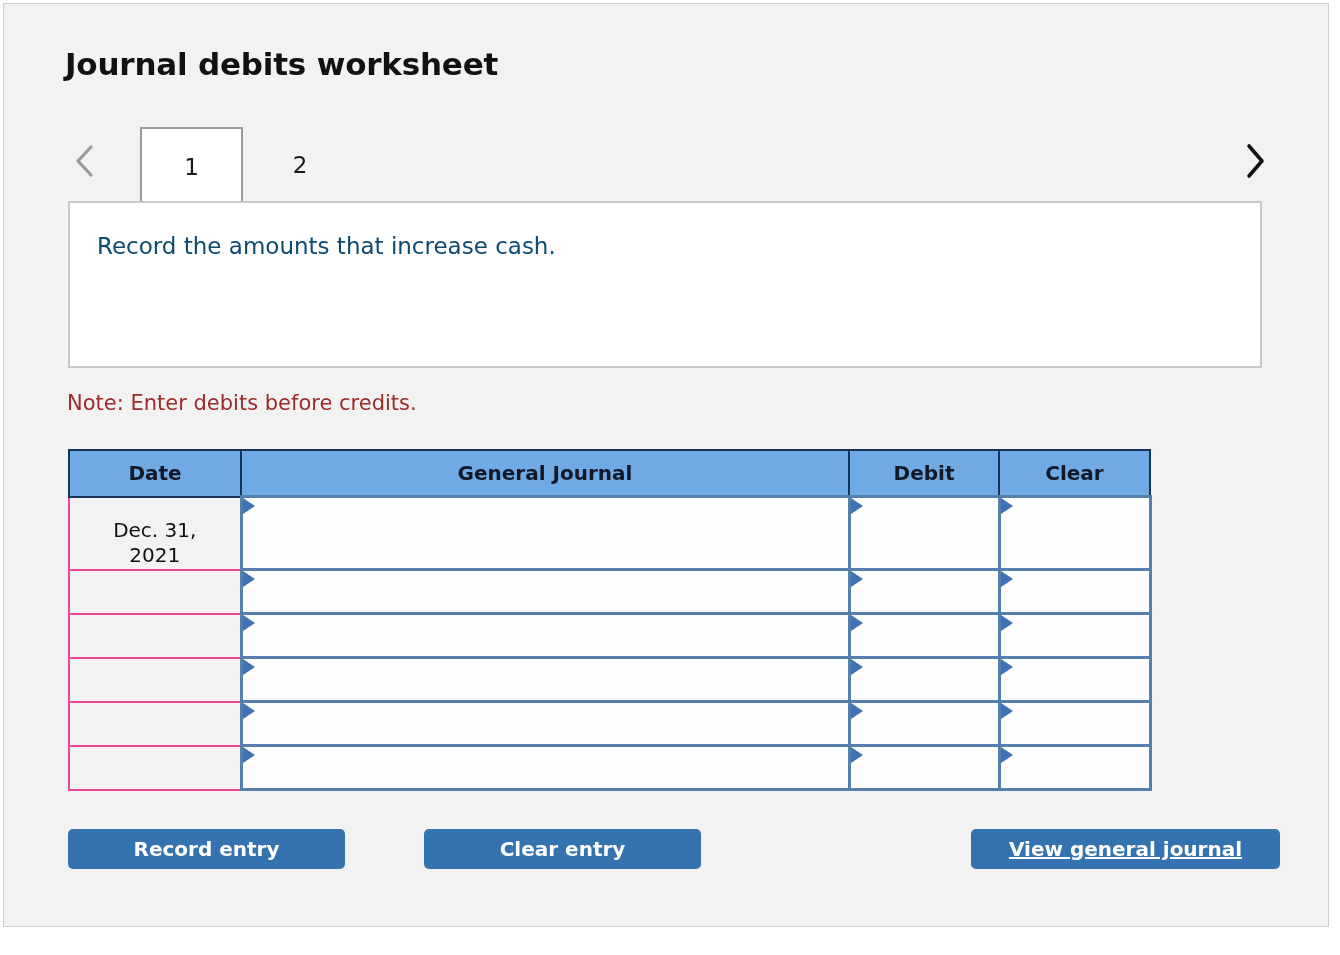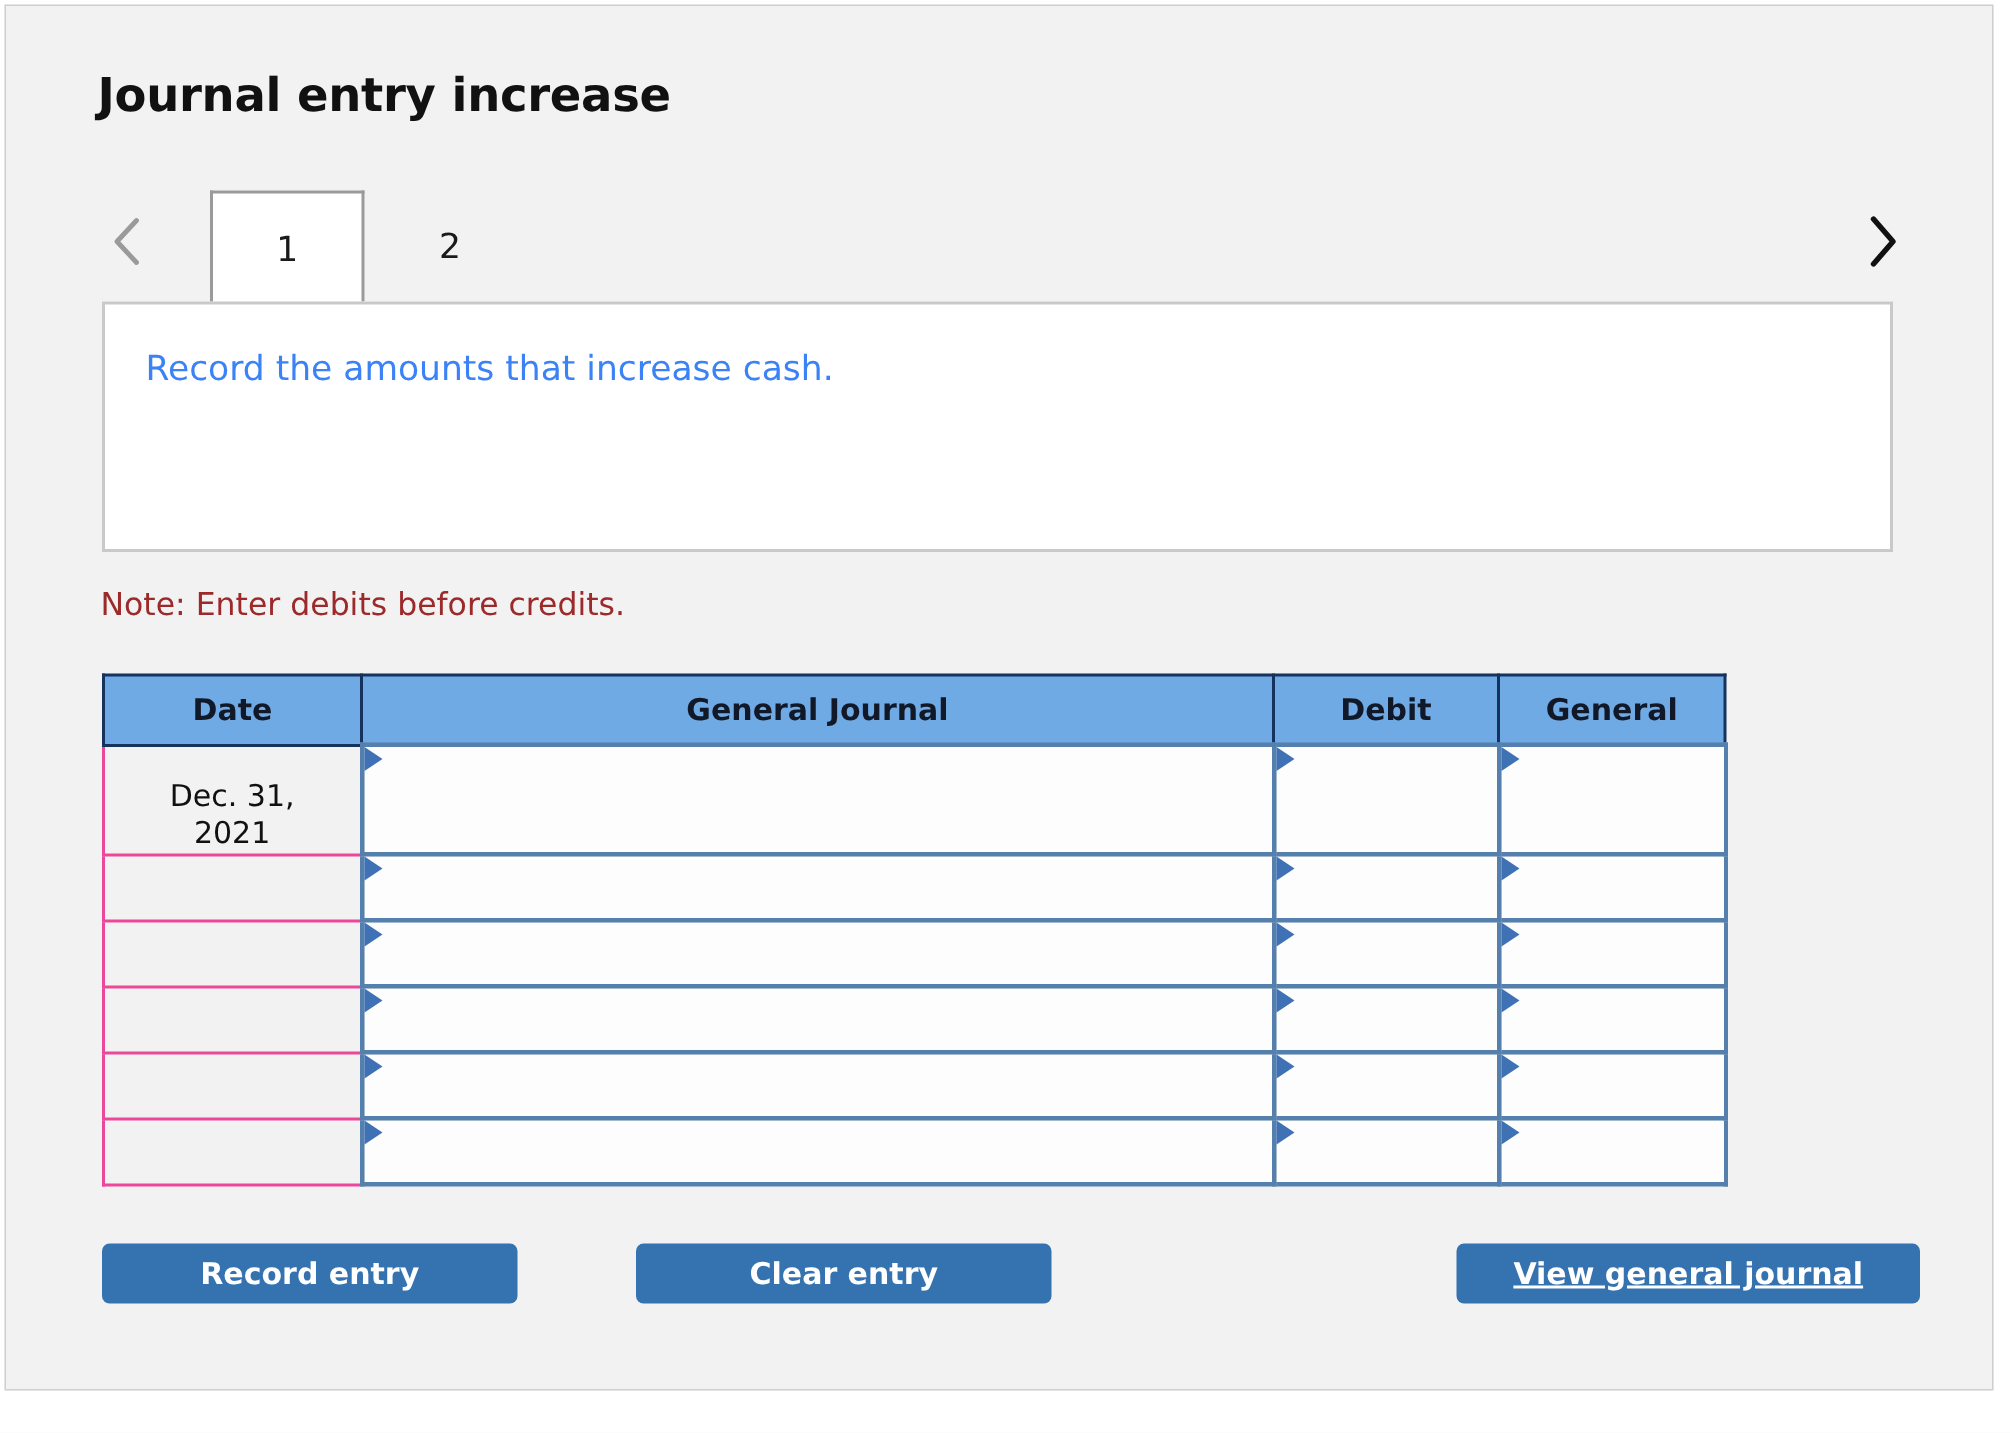--- a/index.html
+++ b/index.html
@@ -192,7 +192,7 @@
 
 <div class="panel">
 
-  <div class="title">Journal entry increase</div>
+  <div class="title">Journal debits worksheet</div>
 
   <div class="tabstrip">
 

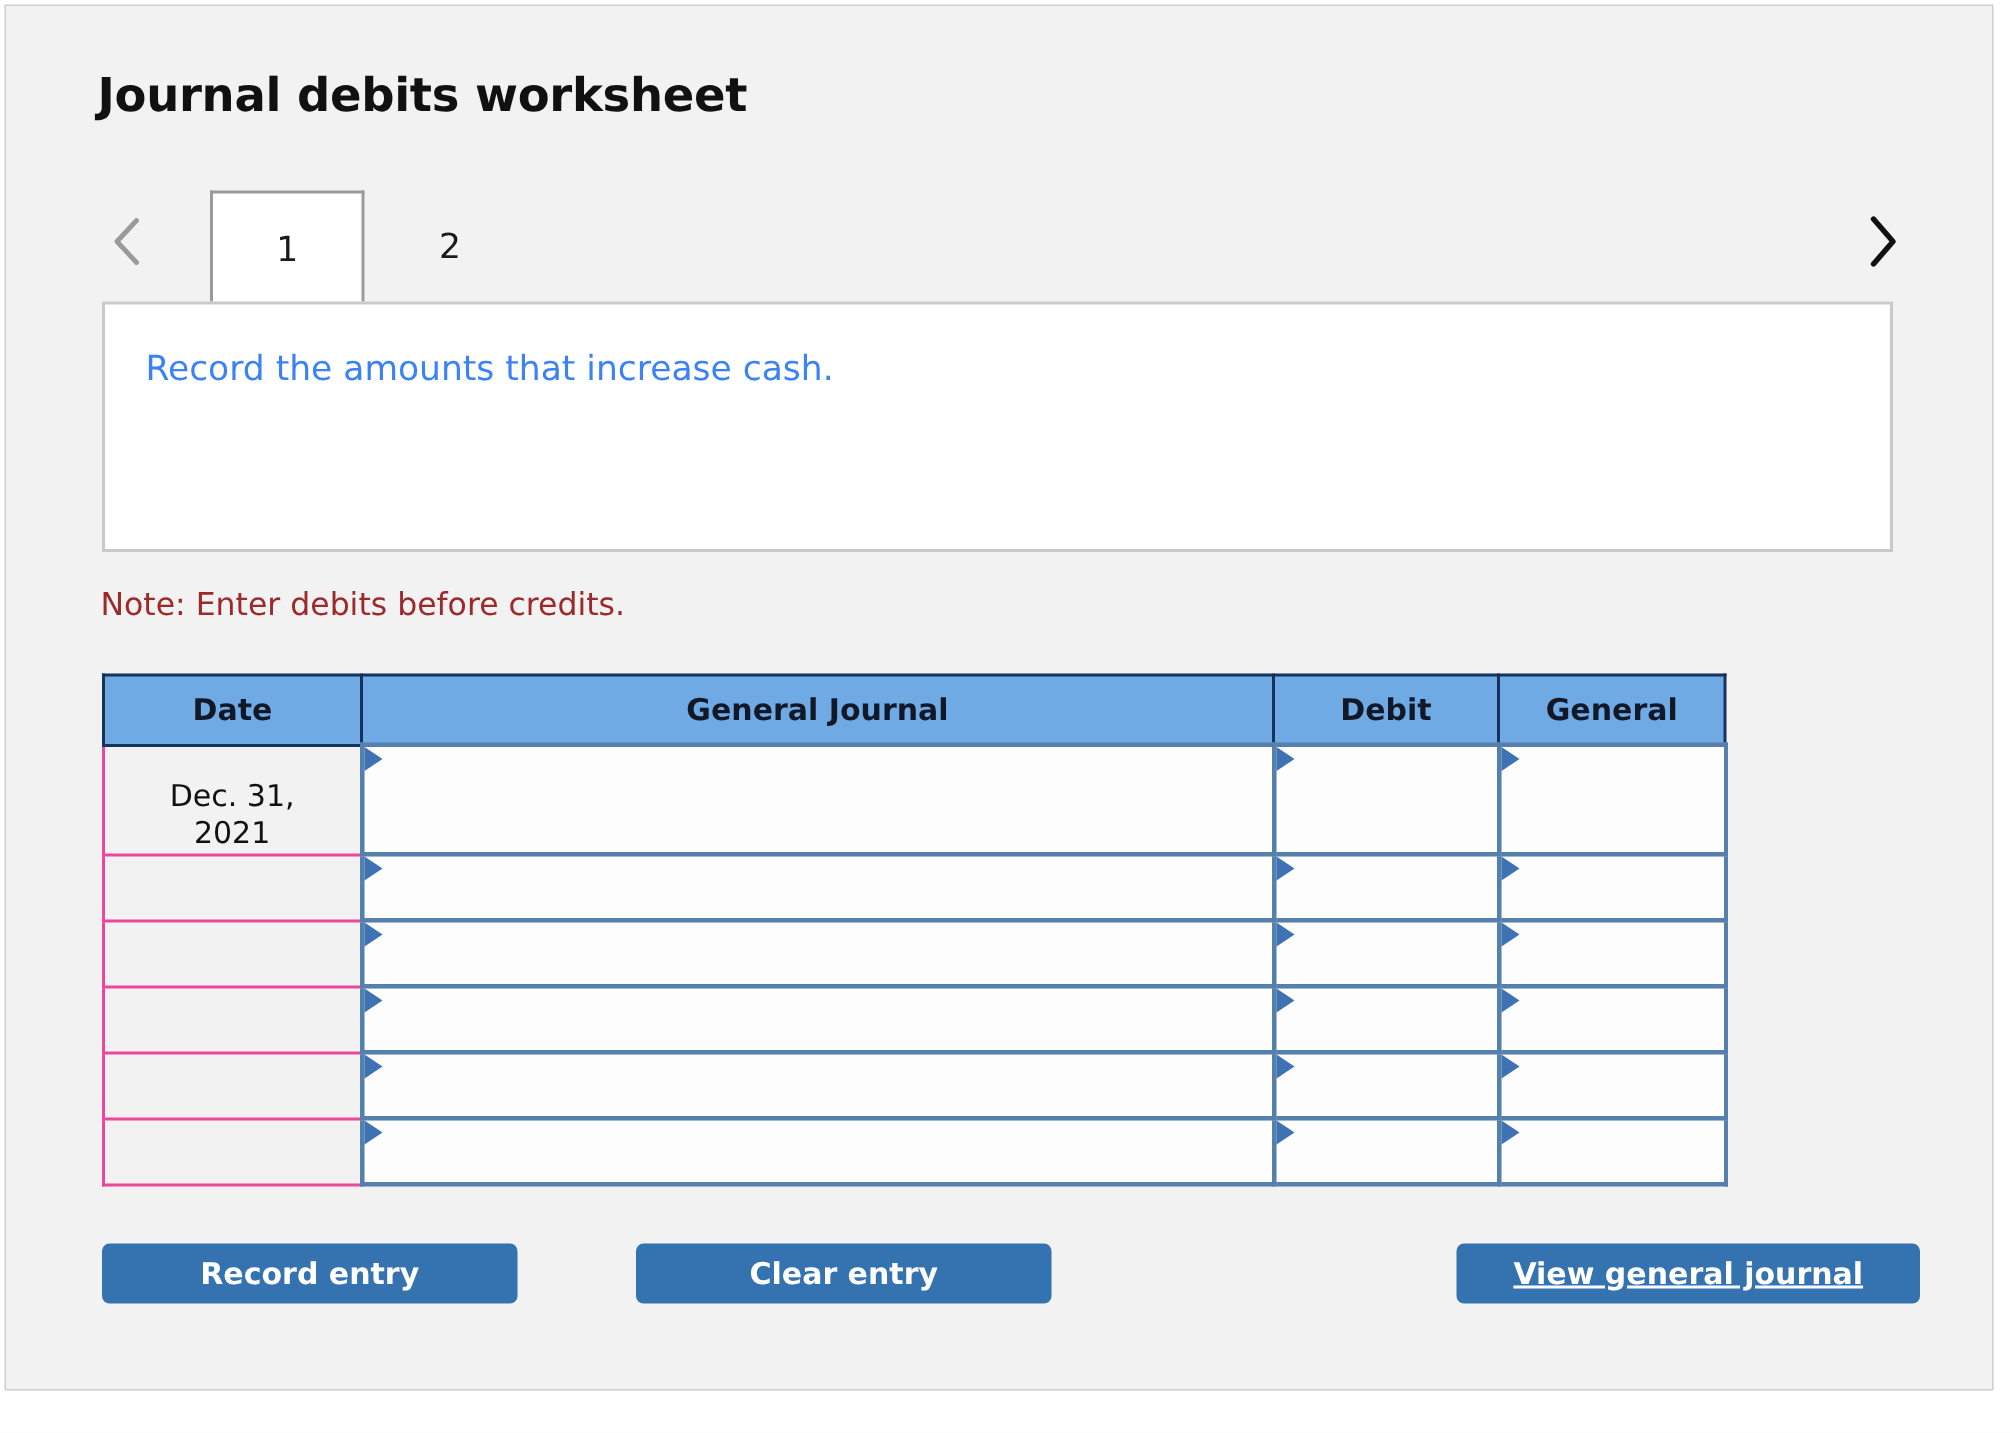--- a/index.html
+++ b/index.html
@@ -103,7 +103,7 @@
     left: 27px;
     top: 30px;
     font-size: 23px;
-    color: #3b82f6;
+    color: #0c4a6e;
   }
 
   

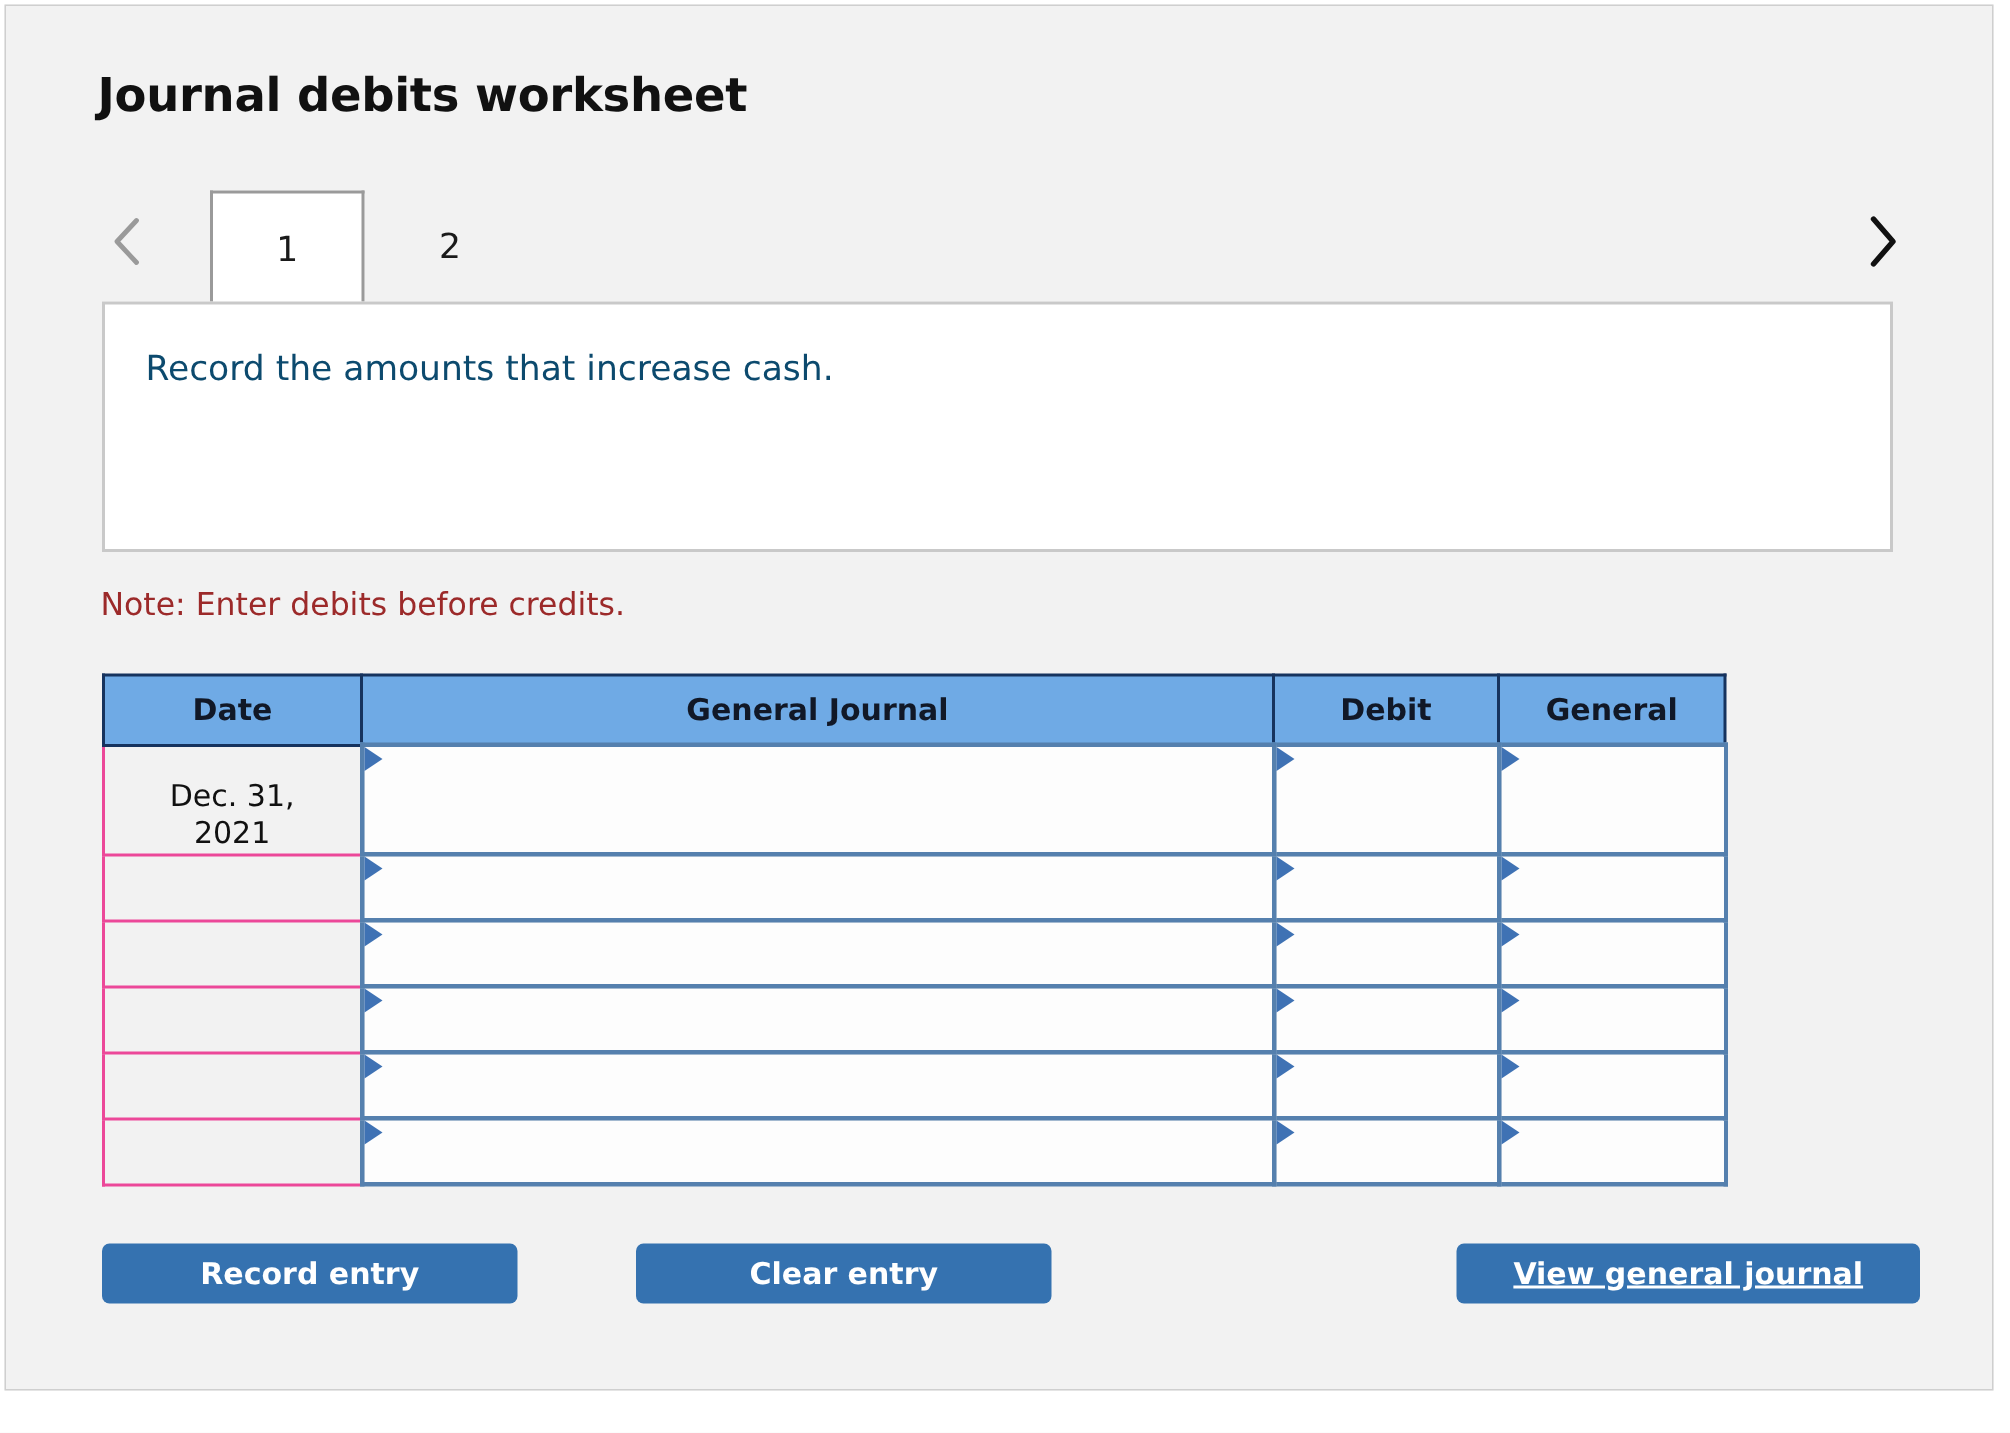--- a/index.html
+++ b/index.html
@@ -240,7 +240,7 @@
         <th>Date</th>
         <th>General Journal</th>
         <th>Debit</th>
-        <th>General</th>
+        <th>Clear</th>
       </tr>
     </thead>
     <tbody>

